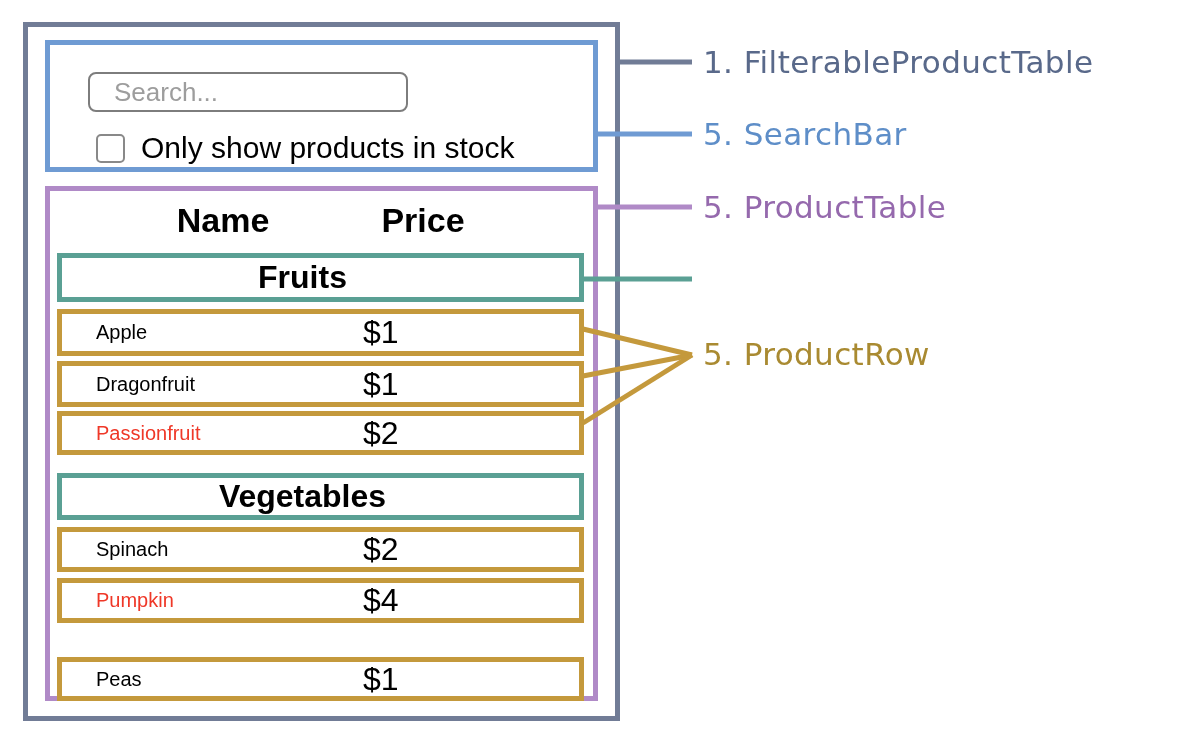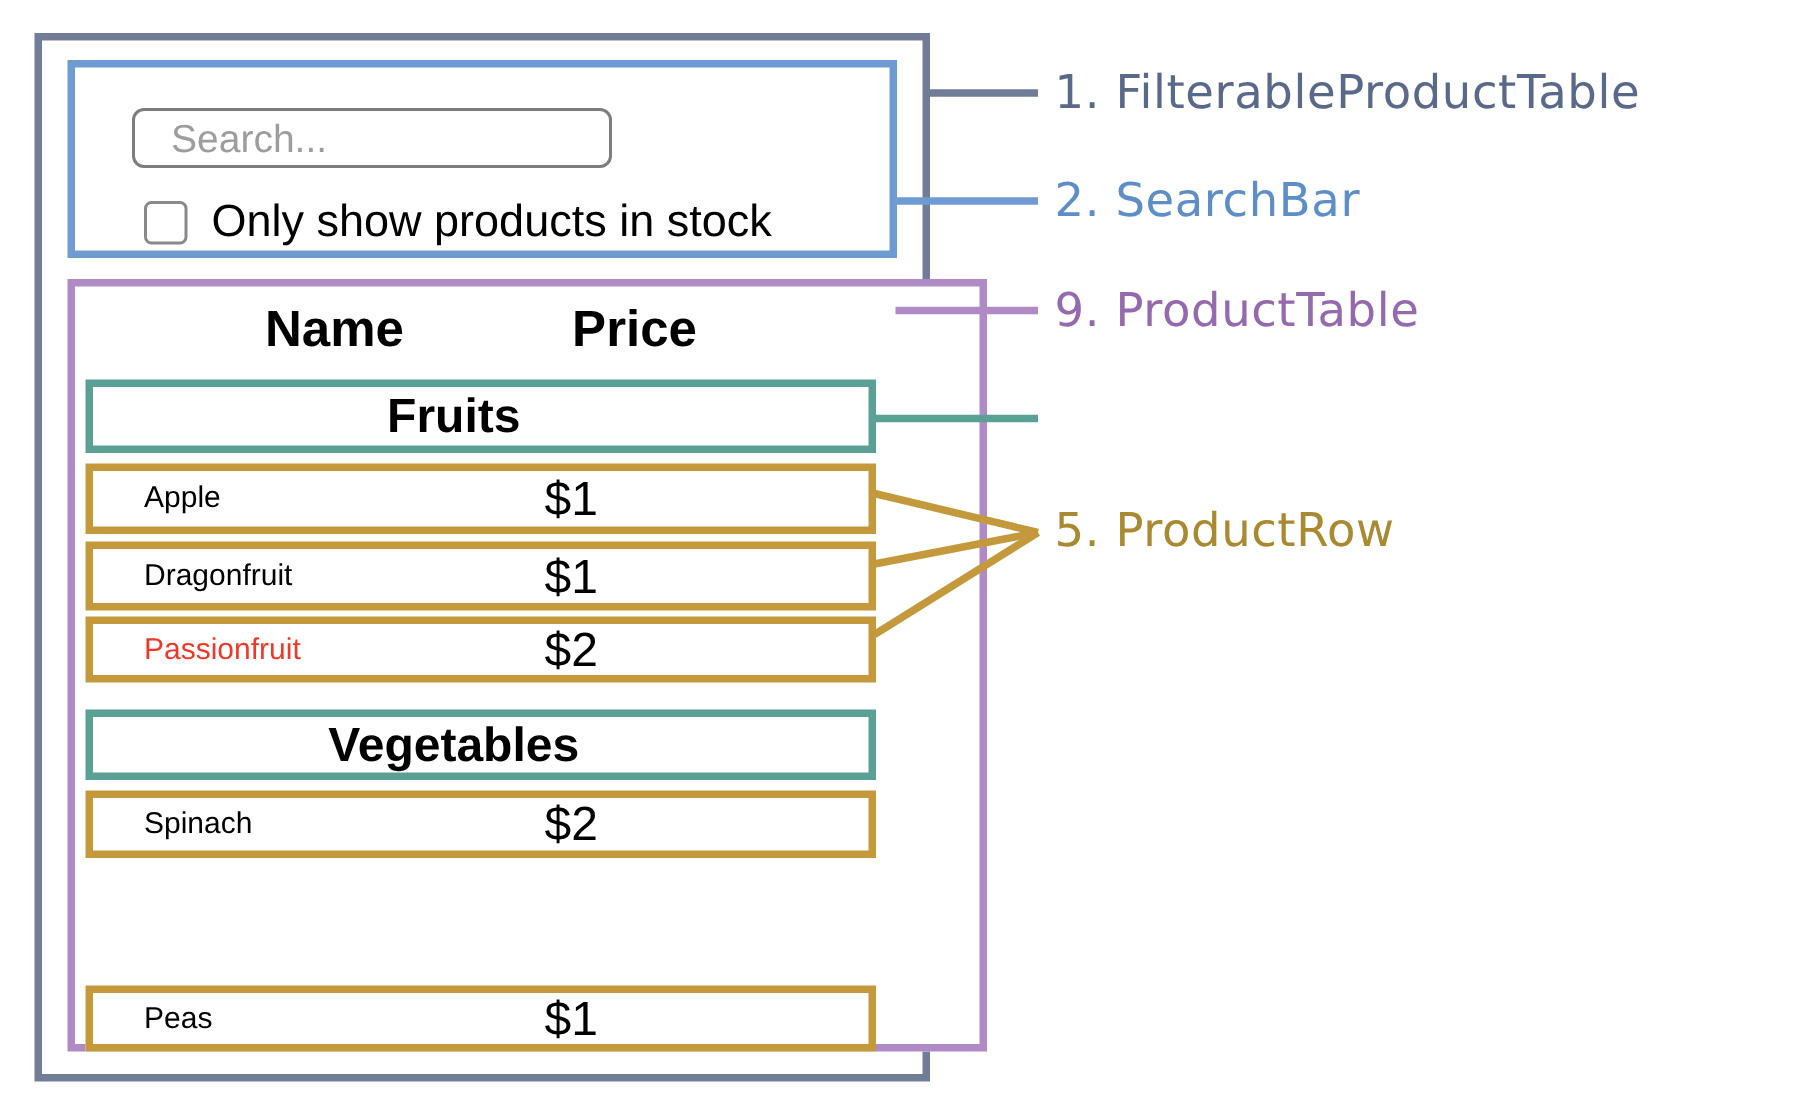--- a/index.html
+++ b/index.html
@@ -141,7 +141,7 @@
   </svg>
 
   <div class="legend-label l1">1. FilterableProductTable</div>
-  <div class="legend-label l2">2. SearchBar</div>
+  <div class="legend-label l2">5. SearchBar</div>
   <div class="legend-label l3">9. ProductTable</div>
   <div class="legend-label l5">5. ProductRow</div>
 

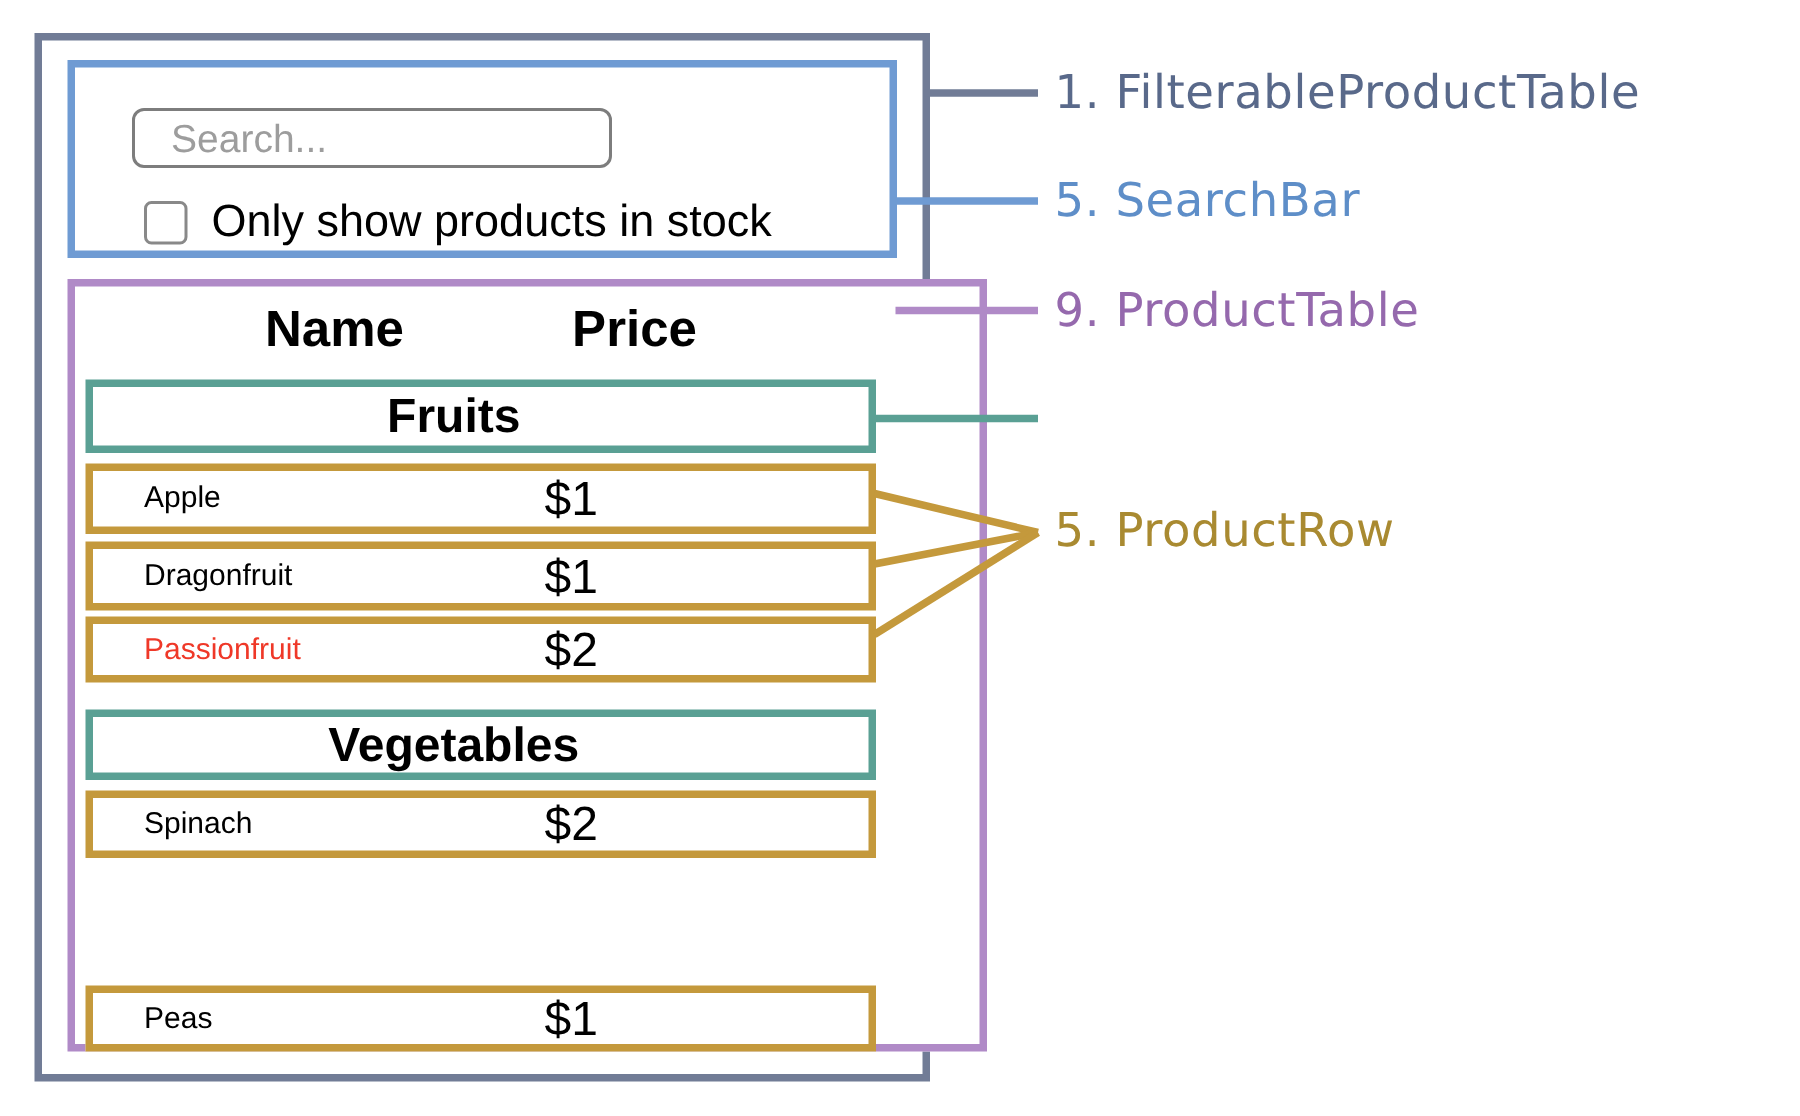--- a/index.html
+++ b/index.html
@@ -38,7 +38,7 @@
   }
 
   
-  .producttable{left:17px;top:159px;width:613px;height:515px;border:5px solid var(--table-border);}
+  .producttable{left:17px;top:159px;width:553px;height:515px;border:5px solid var(--table-border);}
   .th{
     position:absolute;transform:translate(-50%,-50%);top:29px;
     font-size:34px;font-weight:bold;color:#000;white-space:nowrap;

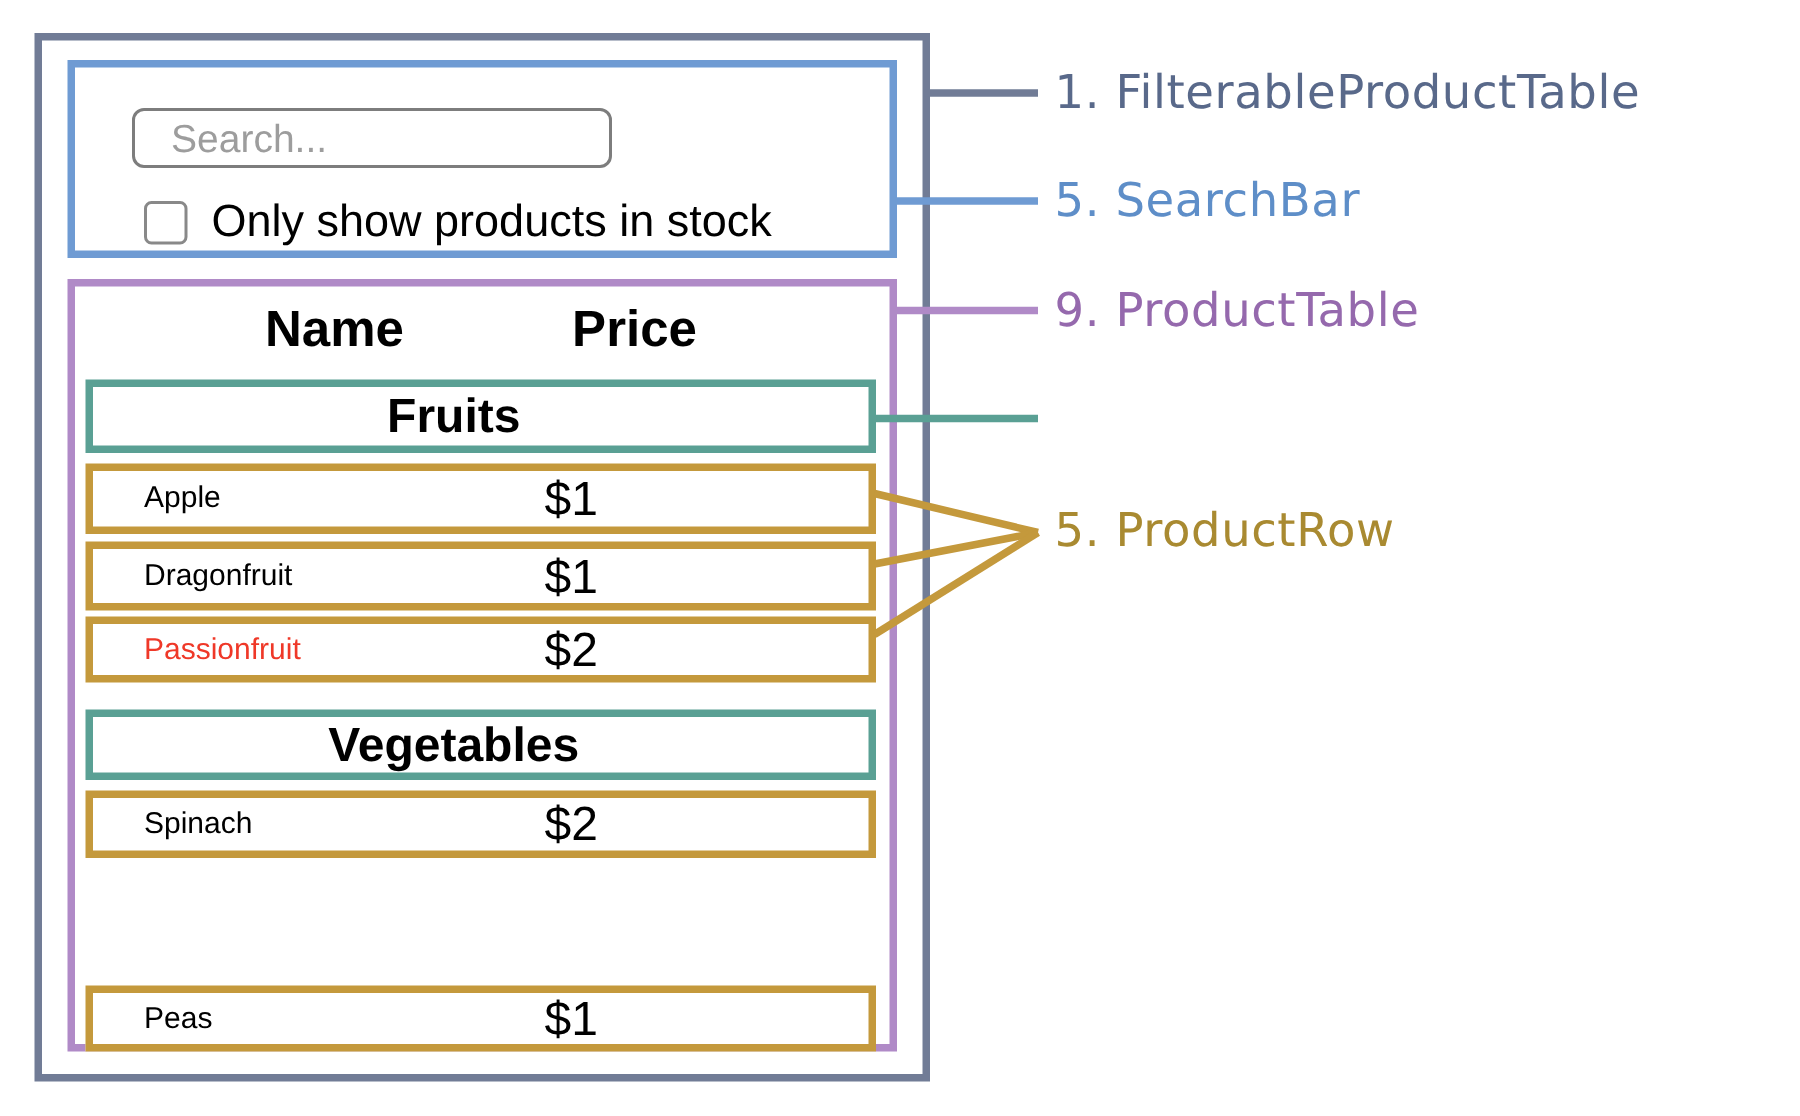--- a/index.html
+++ b/index.html
@@ -142,7 +142,7 @@
 
   <div class="legend-label l1">1. FilterableProductTable</div>
   <div class="legend-label l2">5. SearchBar</div>
-  <div class="legend-label l3">9. ProductTable</div>
+  <div class="legend-label l3">5. ProductTable</div>
   <div class="legend-label l5">5. ProductRow</div>
 
 </div>

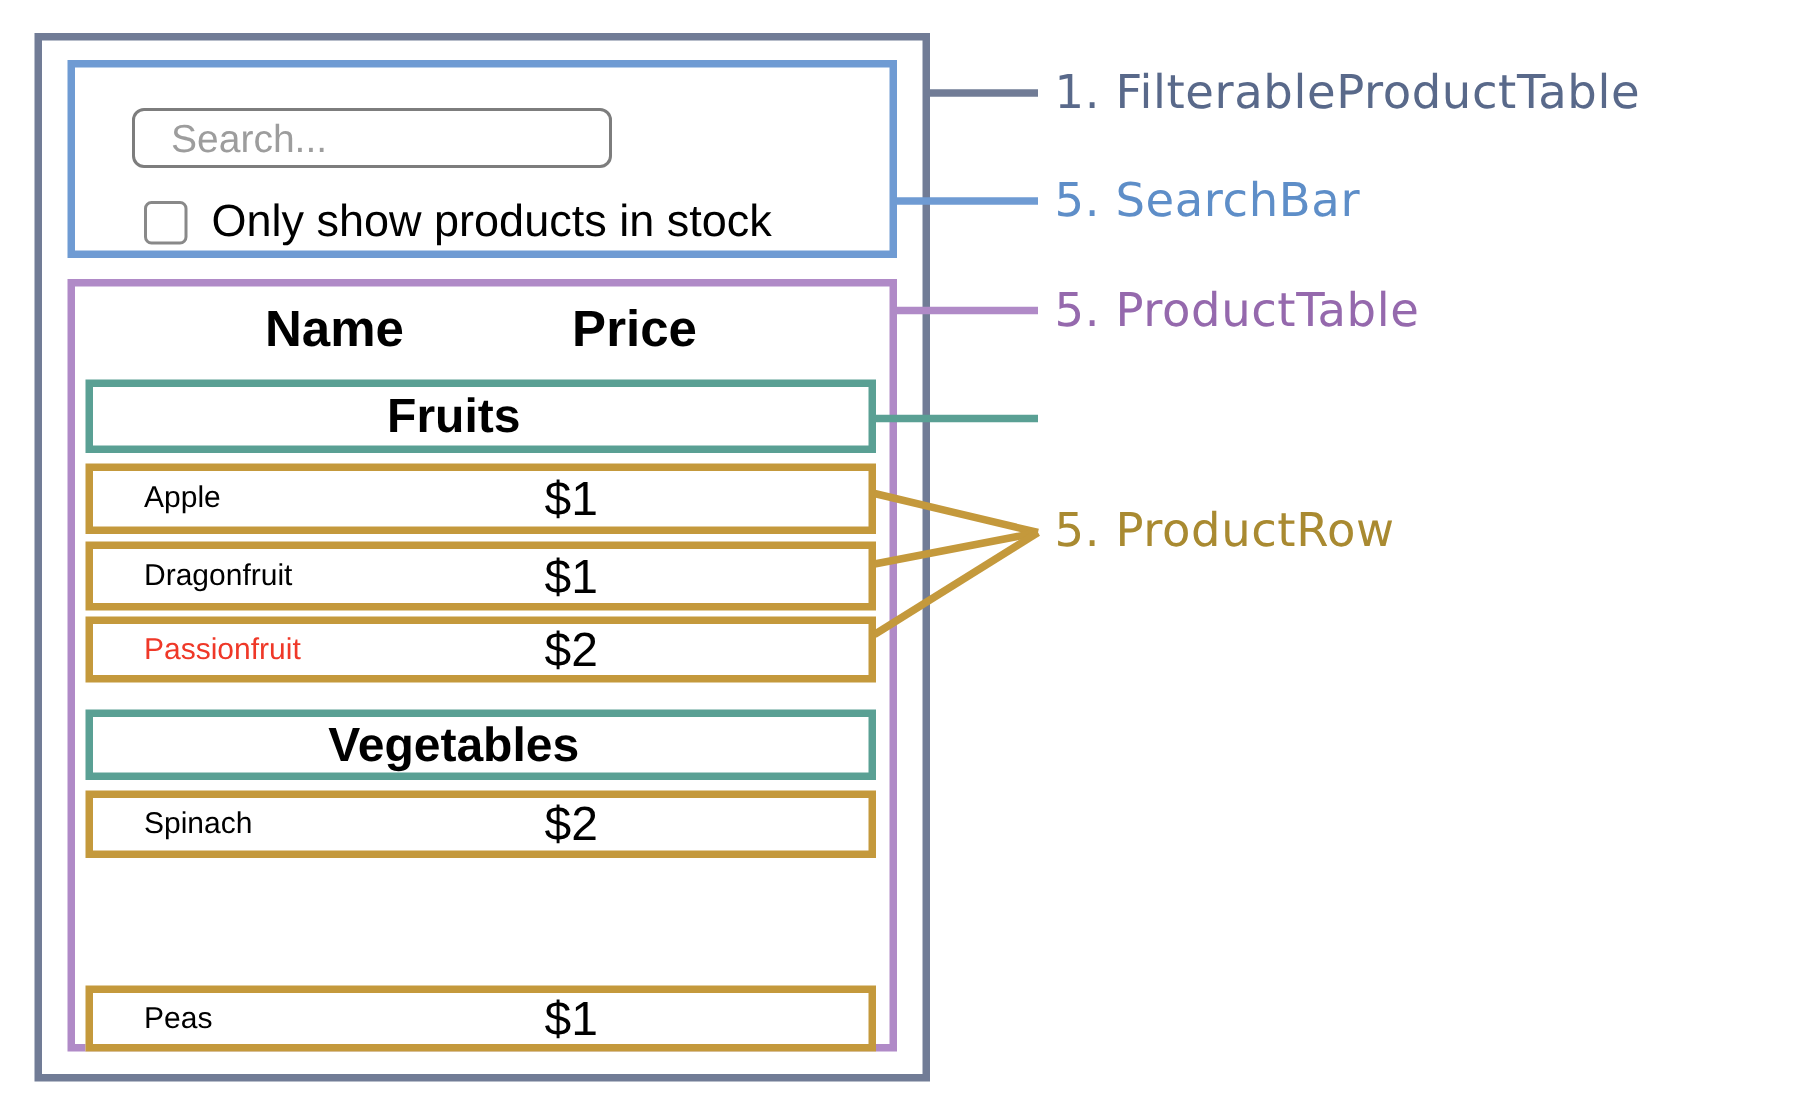--- a/index.html
+++ b/index.html
@@ -123,6 +123,10 @@
         <span class="pname">Spinach</span>
         <span class="pprice">$2</span>
       </div>
+      <div class="box prow" style="top:387px;height:45px;">
+        <span class="pname out-of-stock">Pumpkin</span>
+        <span class="pprice">$4</span>
+      </div>
       <div class="box prow" style="top:438px;height:44px;margin-top:28px;">
         <span class="pname">Peas</span>
         <span class="pprice">$1</span>

